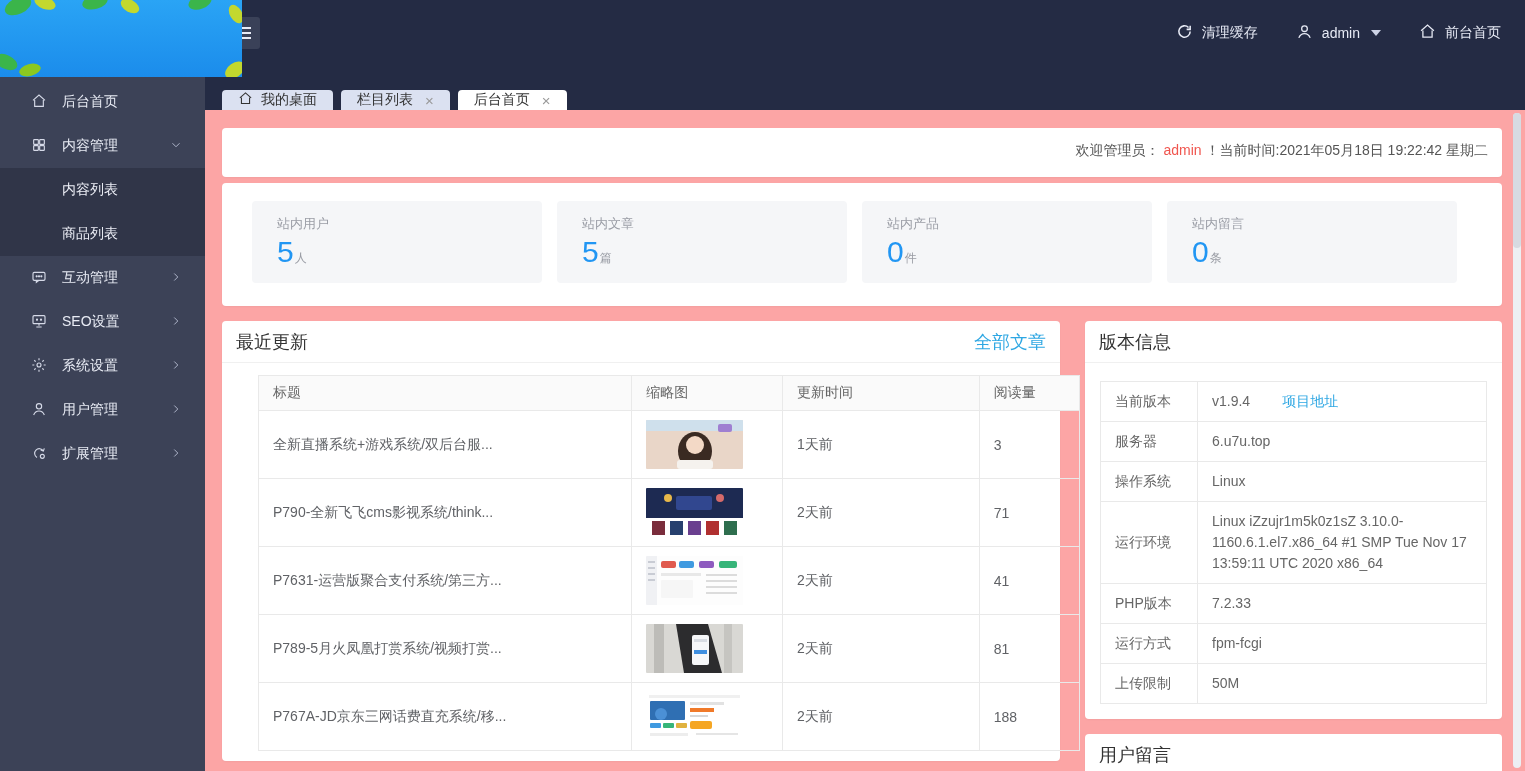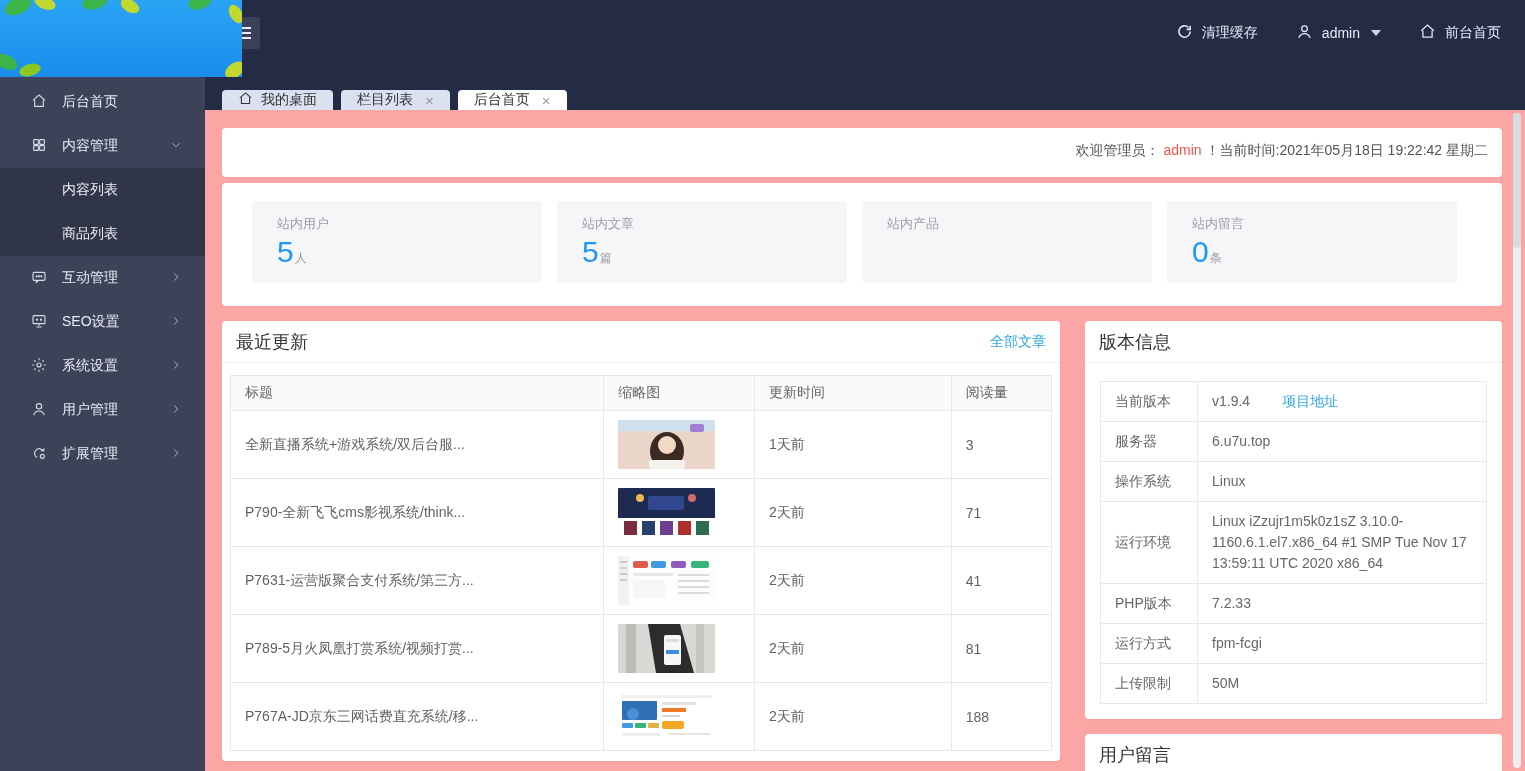--- a/index.html
+++ b/index.html
@@ -265,6 +265,7 @@
           </div>
           <div class="stat-box">
             <div class="stat-label">站内产品</div>
+            <div><span class="stat-value">0</span><span class="stat-unit">件</span></div>
           </div>
           <div class="stat-box">
             <div class="stat-label">站内留言</div>

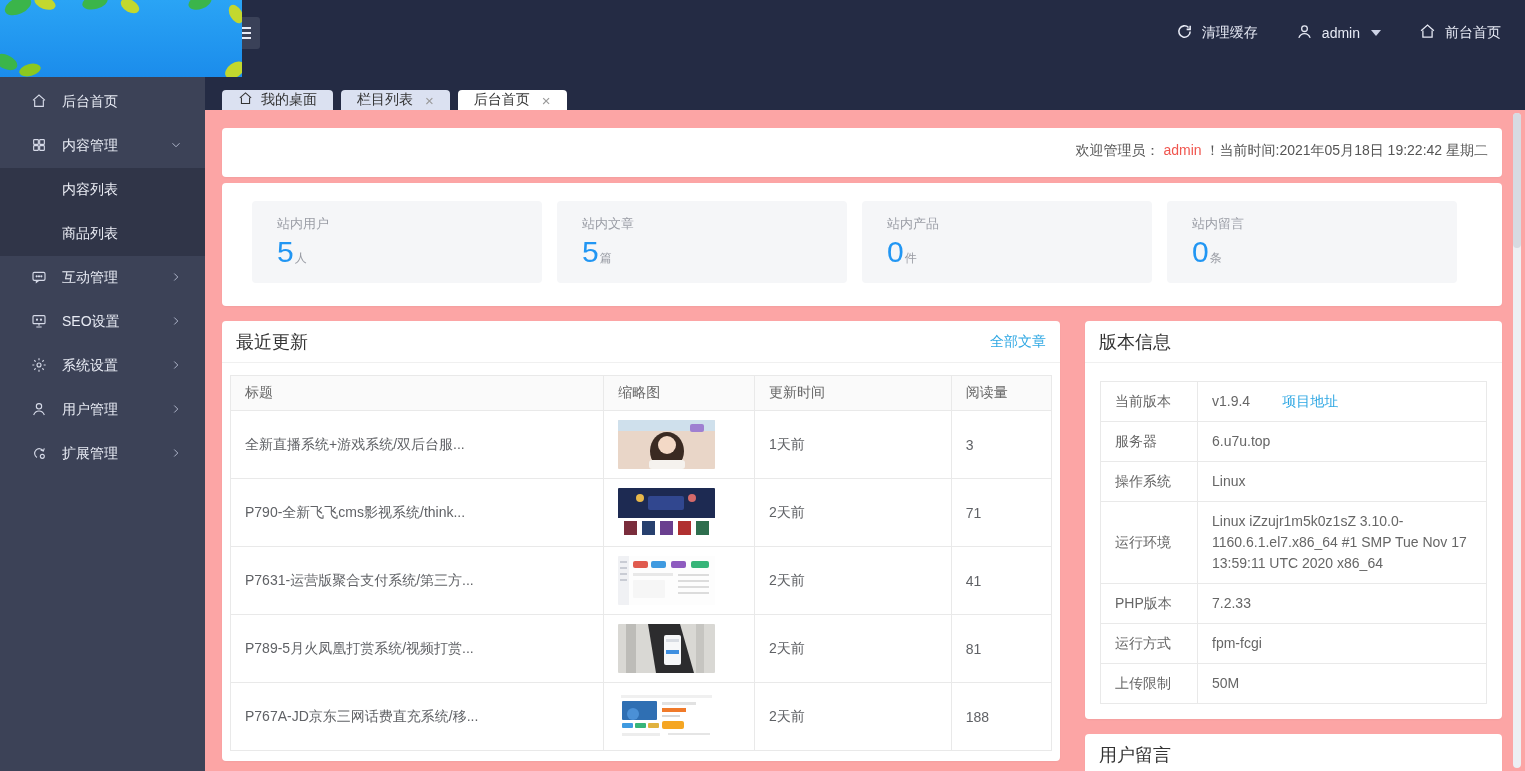--- a/index.html
+++ b/index.html
@@ -61,7 +61,7 @@
   .card-header { height:42px; display:flex; align-items:center; justify-content:space-between;
     padding:0 14px; border-bottom:1px solid #f0f0f0; }
   .card-title { font-size:18px; color:#333; }
-  .card-link { font-size:14px; color:#2ea7e3; cursor:pointer; text-decoration:none; }
+  .card-link { font-size:18px; color:#2ea7e3; cursor:pointer; text-decoration:none; }
 
   .recent-body { padding:12px 8px 10px 8px; }
   table.recent { width:100%; border-collapse:collapse; table-layout:fixed; }

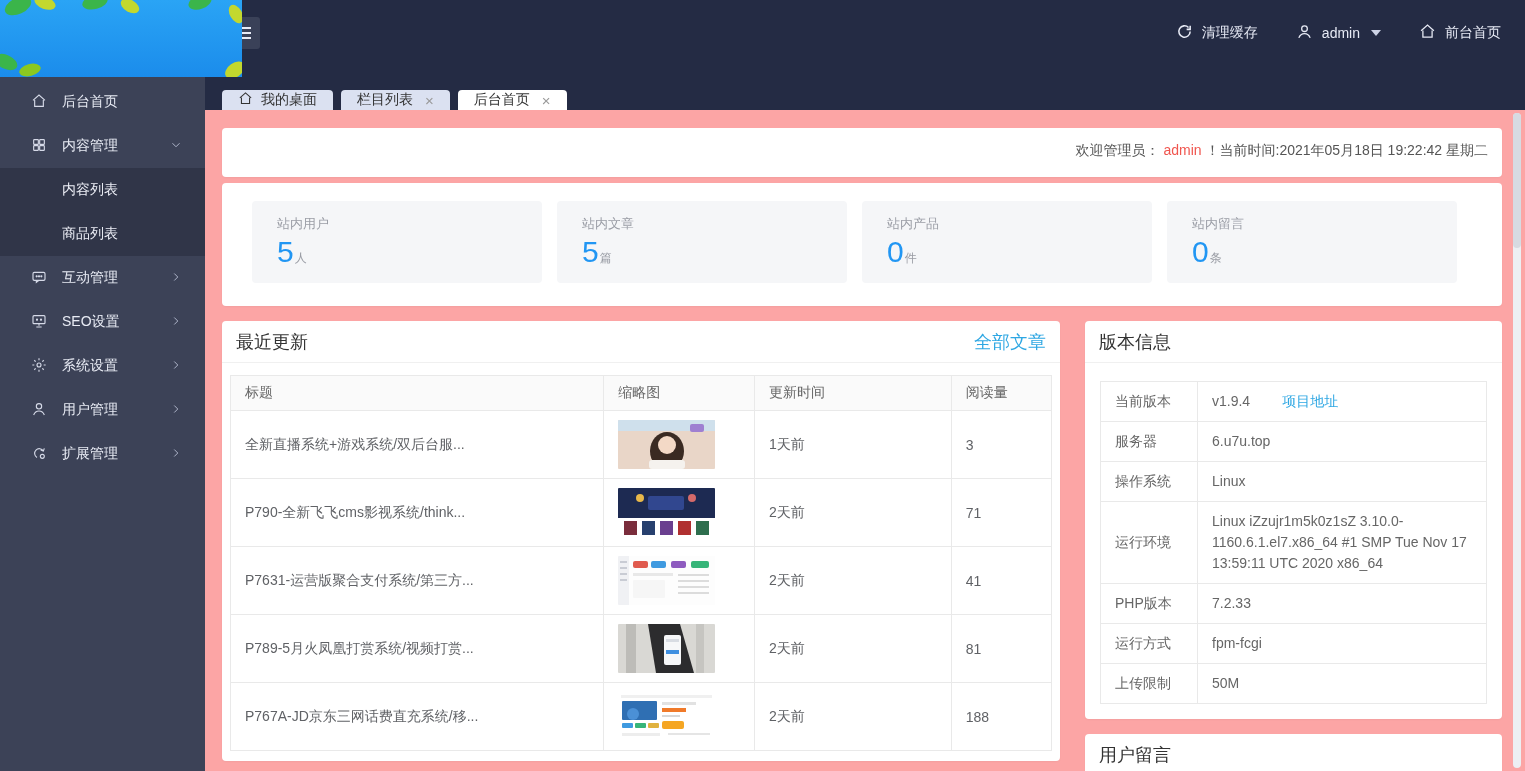--- a/index.html
+++ b/index.html
@@ -64,7 +64,7 @@
   .card-link { font-size:18px; color:#2ea7e3; cursor:pointer; text-decoration:none; }
 
   .recent-body { padding:12px 8px 10px 8px; }
-  table.recent { width:100%; border-collapse:collapse; table-layout:fixed; }
+  table.recent { width:100%; border-collapse:collapse; table-layout:fixed;margin-left:28px; }
   table.recent th, table.recent td { border:1px solid #e9e9e9; font-weight:normal; text-align:left; }
   table.recent th { height:35px; background:#fafafa; color:#666; font-size:14px; padding:0 14px; }
   table.recent td { height:68px; color:#606266; font-size:14px; padding:0 14px; }

